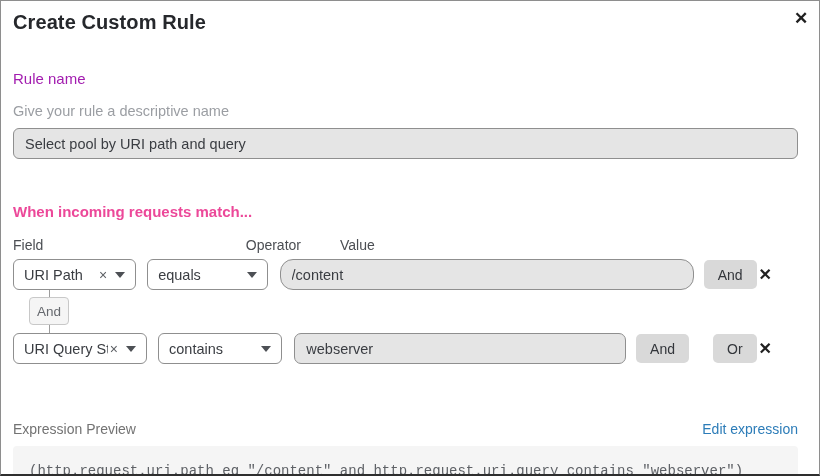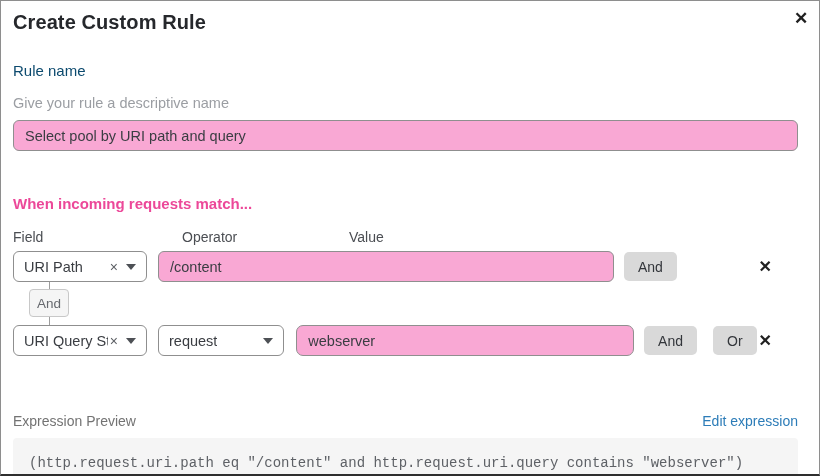--- a/index.html
+++ b/index.html
@@ -43,9 +43,9 @@
     letter-spacing: 0.1px;
   }
   .rule-name-label {
-    margin-top: 28px;
+    margin-top: 36px;
     font-size: 15px;
-    color: #0c4a6e;
+    color: #a21caf;
   }
   .rule-name-hint {
     margin-top: 16px;

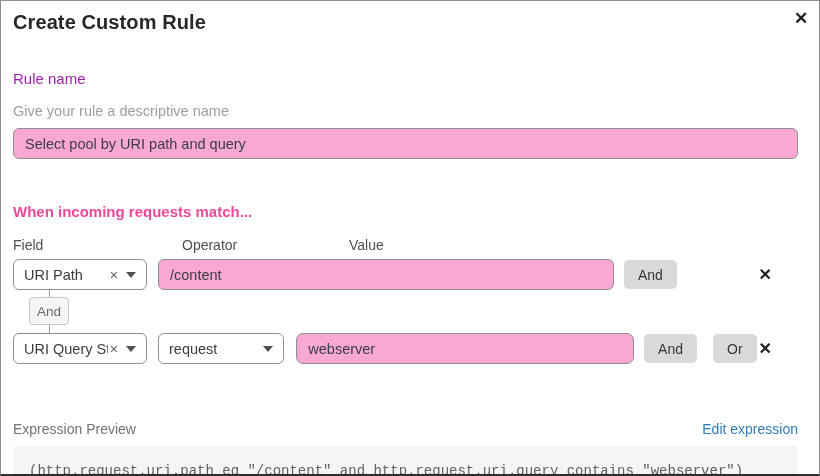--- a/index.html
+++ b/index.html
@@ -63,7 +63,7 @@
     font-family: "Liberation Sans", "DejaVu Sans", sans-serif;
     font-size: 14.5px;
     color: #3a3d42;
-    background: #f9a8d4;
+    background: #e5e5e5;
     outline: none;
   }
   .match-heading {

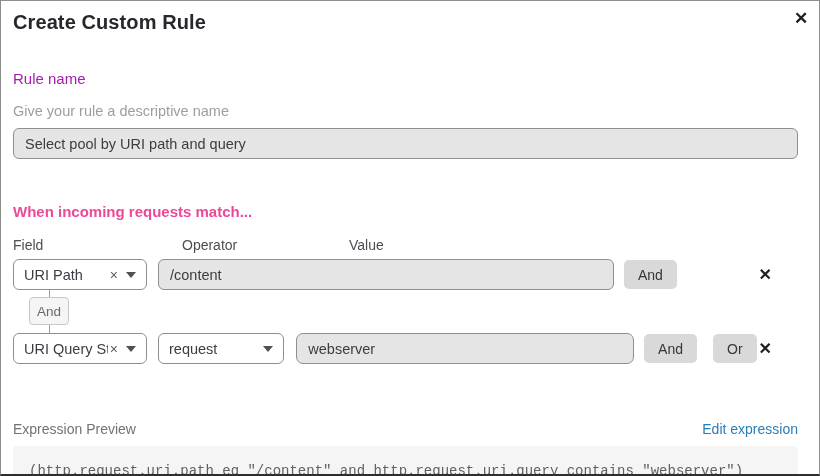--- a/index.html
+++ b/index.html
@@ -77,7 +77,6 @@
     margin-top: 17px;
     font-size: 14px;
     color: #4b4e53;
-    gap: 24px;
   }
   .col-label-field { width: 145px; }
   .col-label-operator { width: 143px; }

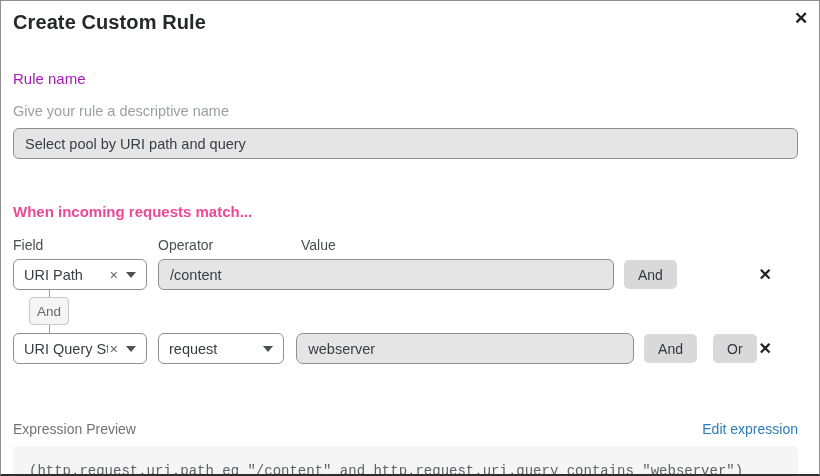--- a/index.html
+++ b/index.html
@@ -79,7 +79,7 @@
     color: #4b4e53;
   }
   .col-label-field { width: 145px; }
-  .col-label-operator { width: 143px; }
+  .col-label-operator { width: 143px; text-align: right; }
   .col-label-value { flex: 1; }
   .builder-row {
     display: flex;

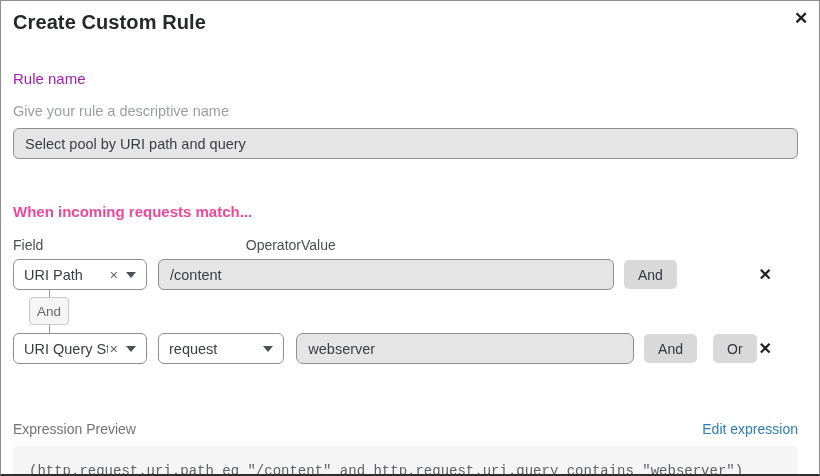--- a/index.html
+++ b/index.html
@@ -80,7 +80,7 @@
   }
   .col-label-field { width: 145px; }
   .col-label-operator { width: 143px; text-align: right; }
-  .col-label-value { flex: 1; }
+  .col-label-value { flex: 1; margin-left: 39px; }
   .builder-row {
     display: flex;
     align-items: center;

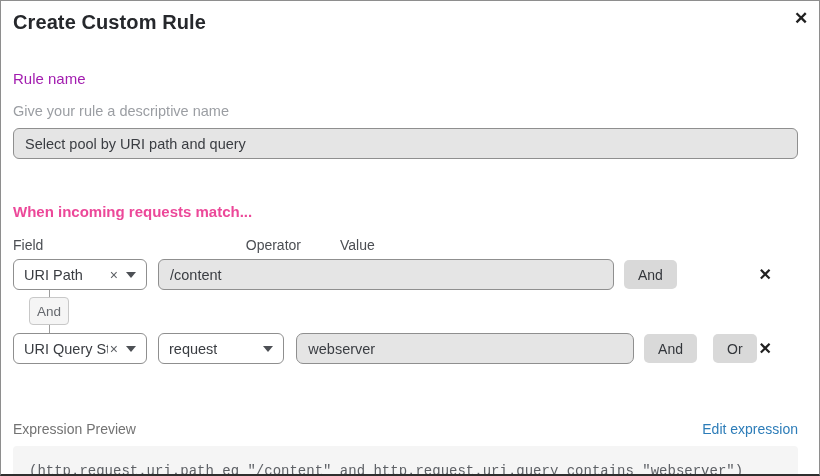--- a/index.html
+++ b/index.html
@@ -228,6 +228,10 @@
         <span class="select-remove">×</span>
         <span class="caret-down"></span>
       </div>
+      <div class="select select-operator">
+        <span class="select-text">equals</span>
+        <span class="caret-down" style="margin-left:auto;"></span>
+      </div>
       <input class="text-input value-input row1" type="text" value="/content" style="">
       <button class="conj-btn">And</button>
       <button class="row-close">✕</button>

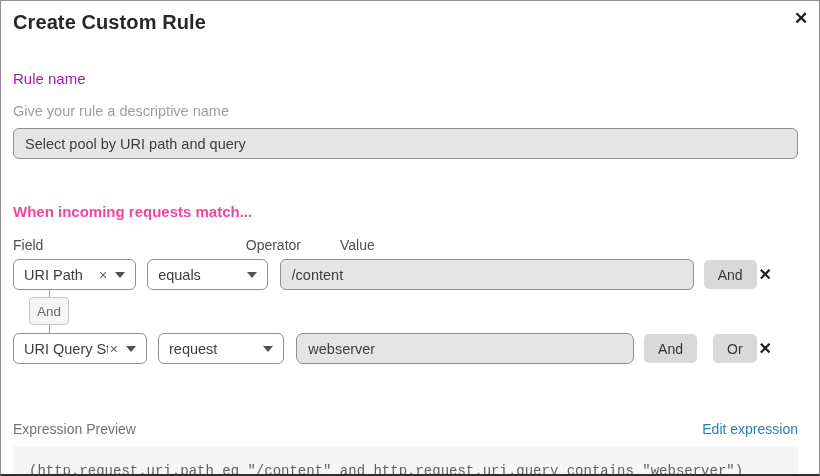--- a/index.html
+++ b/index.html
@@ -122,7 +122,7 @@
     flex: 0 0 auto;
   }
   .value-input { margin-top: 0; }
-  .value-input.row1 { width: 456px; }
+  .value-input.row1 { width: 456px; border-radius: 13px; }
   .value-input.row2 { width: 352px; border-radius: 7px; }
   .conj-btn {
     height: 29px;

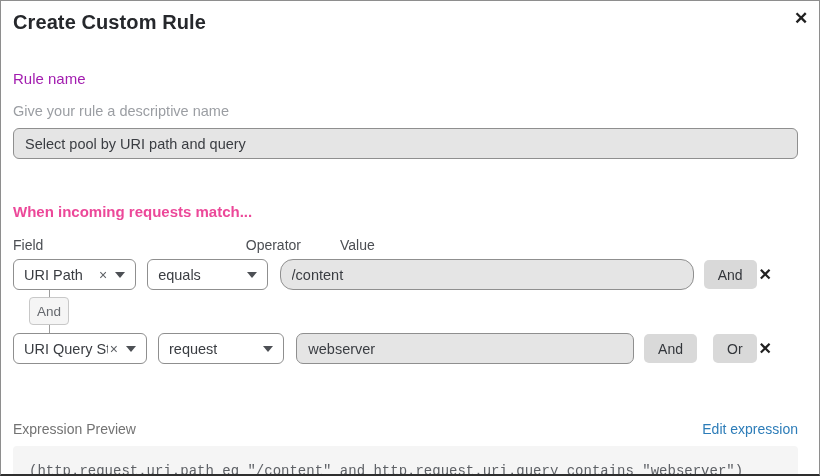--- a/index.html
+++ b/index.html
@@ -250,7 +250,7 @@
         <span class="caret-down"></span>
       </div>
       <div class="select select-operator">
-        <span class="select-text">request</span>
+        <span class="select-text">contains</span>
         <span class="caret-down" style="margin-left:auto;"></span>
       </div>
       <input class="text-input value-input row2" type="text" value="webserver" style="">

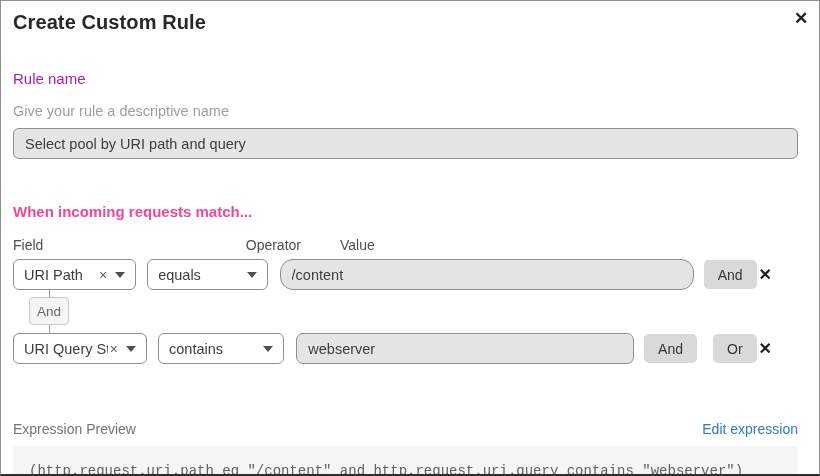--- a/index.html
+++ b/index.html
@@ -136,7 +136,7 @@
     color: #33363b;
     cursor: pointer;
   }
-  .conj-btn + .conj-btn { margin-left: 16px; }
+  .conj-btn + .conj-btn { margin-left: 24px; }
   .row-close {
     margin-left: auto;
     margin-right: 7px;

